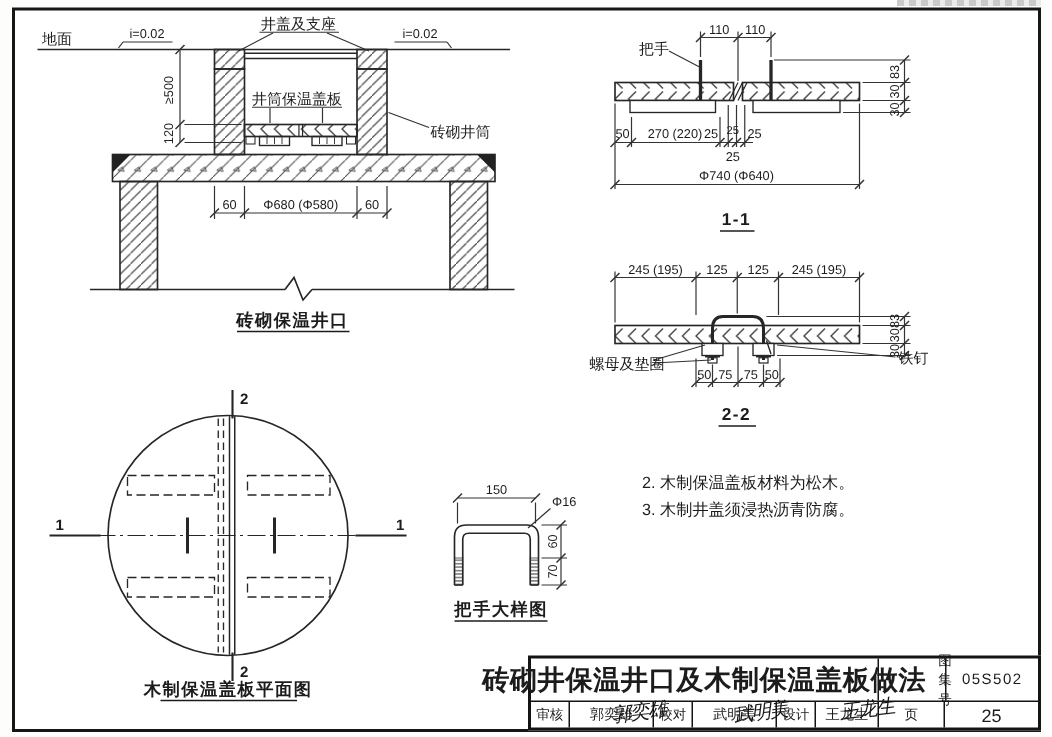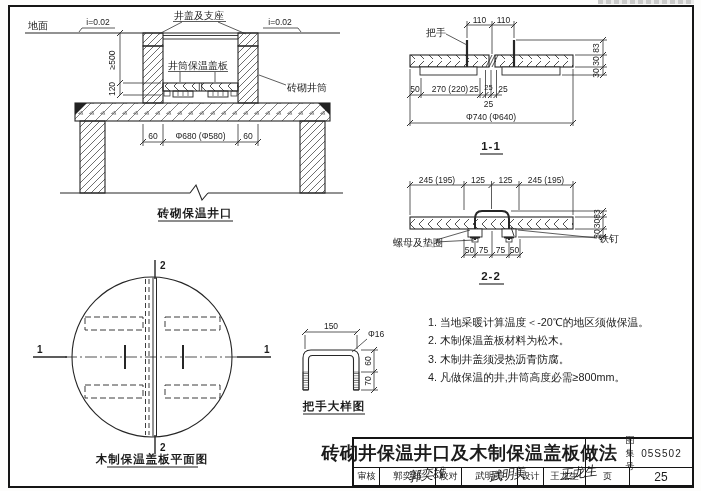--- a/index.html
+++ b/index.html
@@ -289,7 +289,6 @@
 </svg>
 
 <div class="notes">
-  <p>1. 当地采暖计算温度＜-20℃的地区须做保温。</p>
   <p>2. 木制保温盖板材料为松木。</p>
   <p>3. 木制井盖须浸热沥青防腐。</p>
   <p>4. 凡做保温的井,井筒高度必需≥800mm。</p>

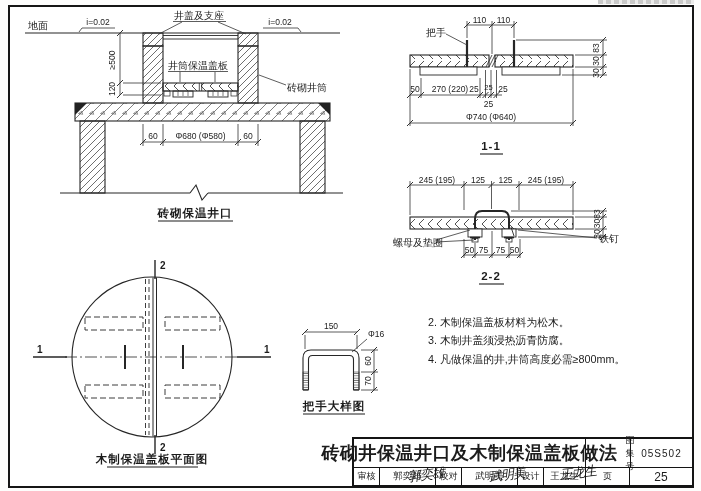--- a/index.html
+++ b/index.html
@@ -291,7 +291,6 @@
 <div class="notes">
   <p>2. 木制保温盖板材料为松木。</p>
   <p>3. 木制井盖须浸热沥青防腐。</p>
-  <p>4. 凡做保温的井,井筒高度必需≥800mm。</p>
 </div>
 
 <div class="tb">

